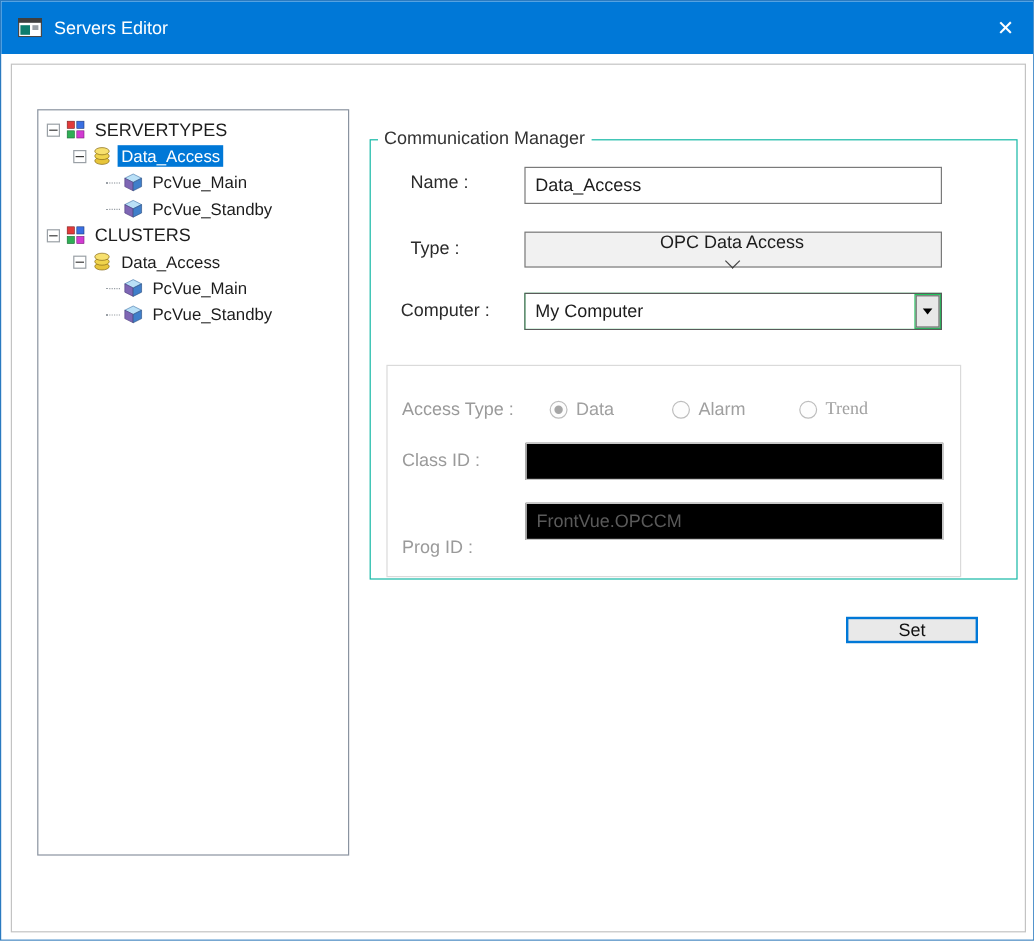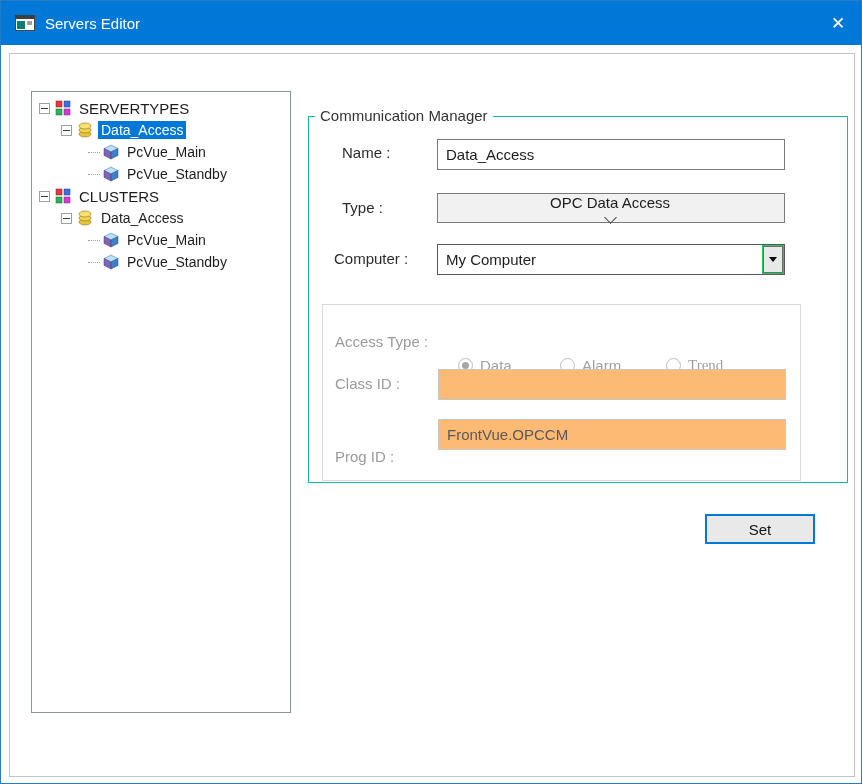--- a/index.html
+++ b/index.html
@@ -47,7 +47,7 @@
   .tri-down{width:0;height:0;border-left:4px solid transparent;border-right:4px solid transparent;border-top:5px solid #000000;}
 
   .inner-group{position:absolute;left:13px;top:187px;width:477px;height:175px;border:1px solid #dadada;}
-  .radio{position:absolute;display:flex;align-items:center;gap:7px;font-size:15px;color:#a0a0a0;white-space:nowrap;margin-top:24px;}
+  .radio{position:absolute;display:flex;align-items:center;gap:7px;font-size:15px;color:#a0a0a0;white-space:nowrap;}
   .rcircle{width:15px;height:15px;border-radius:50%;border:1px solid #bdbdbd;background:#fdfdfd;position:relative;flex:none;box-sizing:border-box;}
   .radio.checked .rcircle::after{content:"";position:absolute;left:3px;top:3px;width:7px;height:7px;border-radius:50%;background:#a6a6a6;}
 

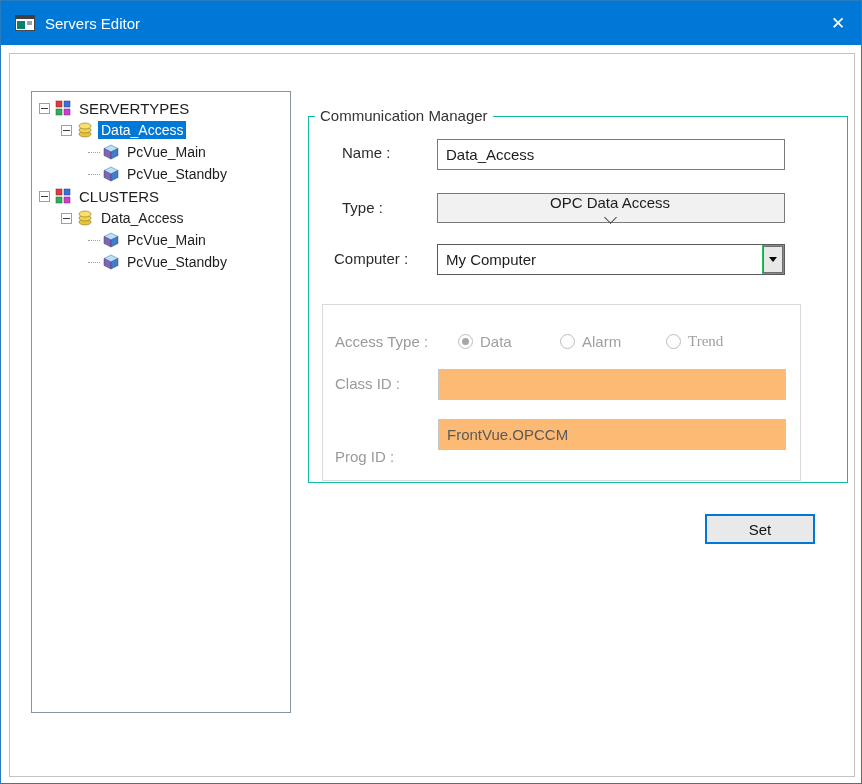--- a/index.html
+++ b/index.html
@@ -36,7 +36,7 @@
   .flabel.disabled{color:#9a9a9a;}
 
   .tinput{position:absolute;width:348px;height:31px;border:1px solid #7a7a7a;font-family:"Liberation Sans",sans-serif;font-size:15px;padding:0 8px;box-sizing:border-box;color:#1d1d1d;background:#ffffff;outline:none;}
-  .tinput.disabled{background:#fdba74;border:1px solid #c6c6c6;color:#5a5a5a;}
+  .tinput.disabled{background:#000000;border:1px solid #c6c6c6;color:#5a5a5a;}
 
   .combo{position:absolute;width:348px;height:30px;background:#f1f1f1;border:1px solid #7a7a7a;box-sizing:border-box;display:flex;align-items:center;justify-content:space-between;padding:0 10px 0 8px;font-size:15px;color:#1d1d1d;cursor:default;}
   .chev{width:8px;height:8px;border-right:1.5px solid #444444;border-bottom:1.5px solid #444444;transform:rotate(45deg);margin-top:-4px;flex:none;}

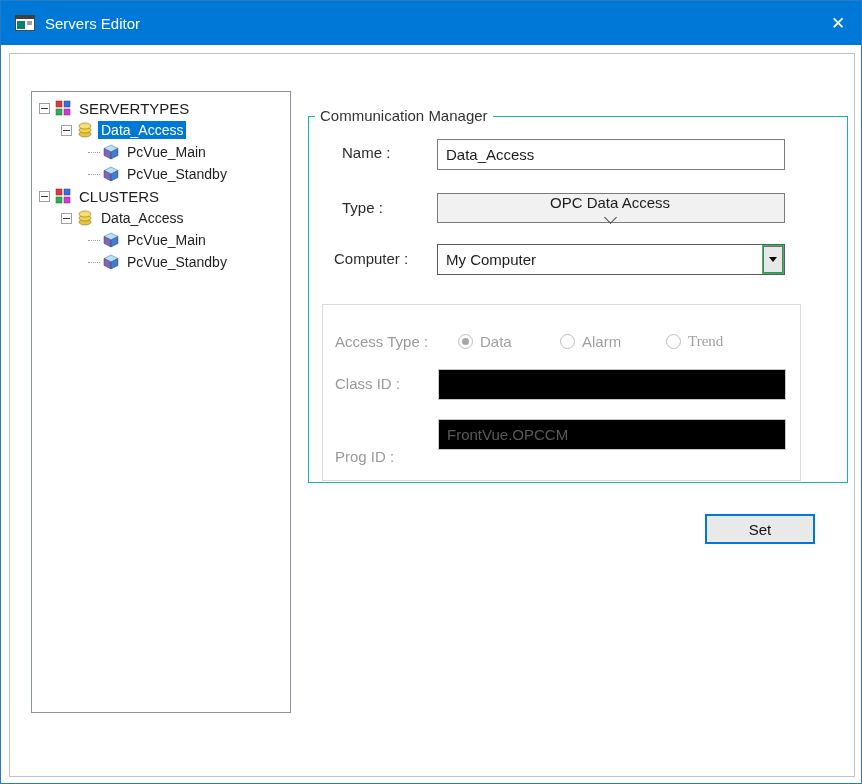--- a/index.html
+++ b/index.html
@@ -52,7 +52,7 @@
   .radio.checked .rcircle::after{content:"";position:absolute;left:3px;top:3px;width:7px;height:7px;border-radius:50%;background:#a6a6a6;}
 
   .btn{position:absolute;font-family:"Liberation Sans",sans-serif;font-size:15px;color:#111111;cursor:default;}
-  .btn-set{left:704px;top:513px;width:110px;height:30px;background:#e9e9e9;border:2px solid #0078d7;}
+  .btn-set{left:704px;top:513px;width:110px;height:22px;background:#e9e9e9;border:2px solid #0078d7;}
   .btn-ok{left:731px;top:741px;width:107px;height:29px;background:#dedede;border:1px solid #8f8f8f;}
 </style>
 </head>

